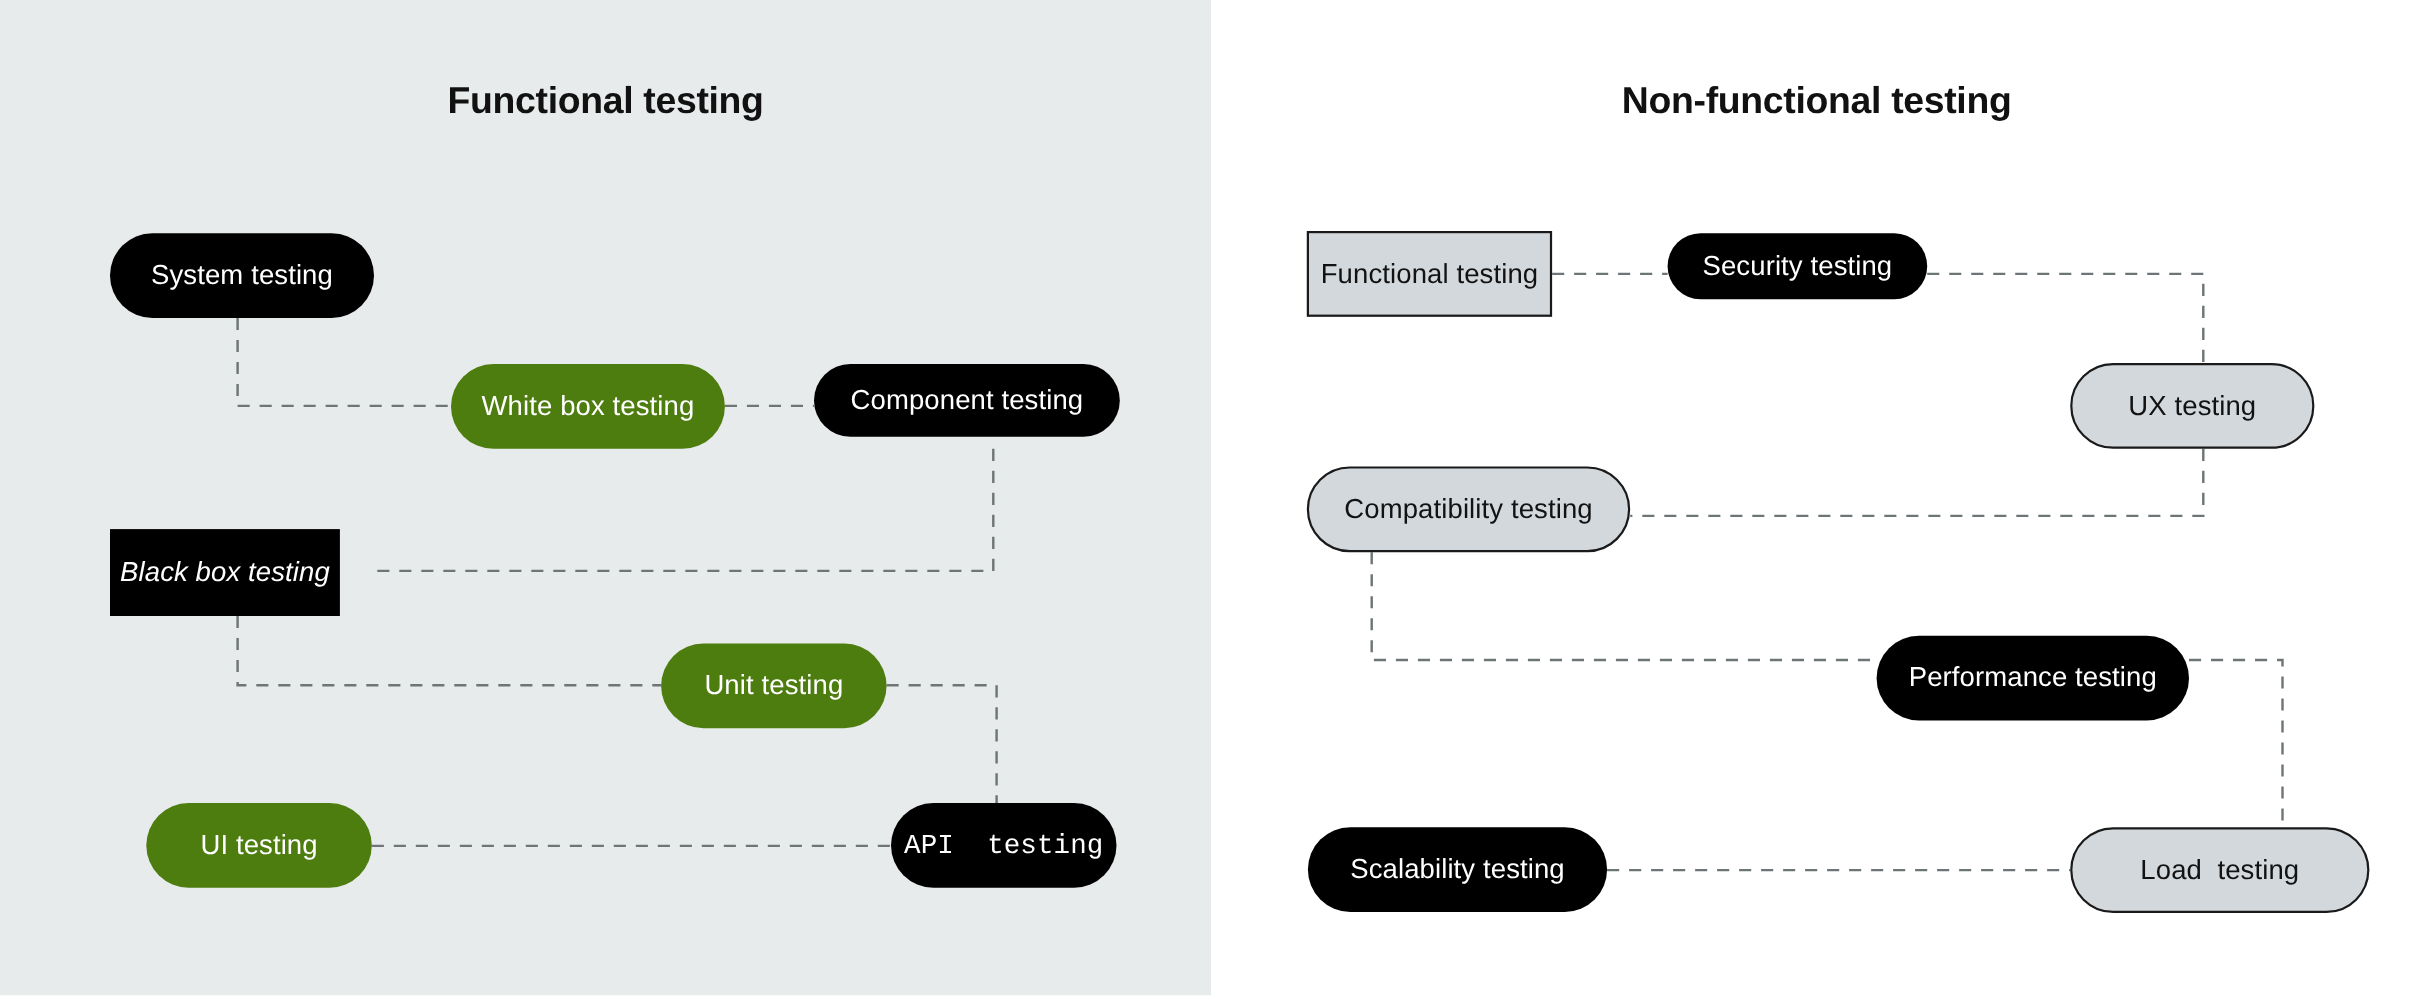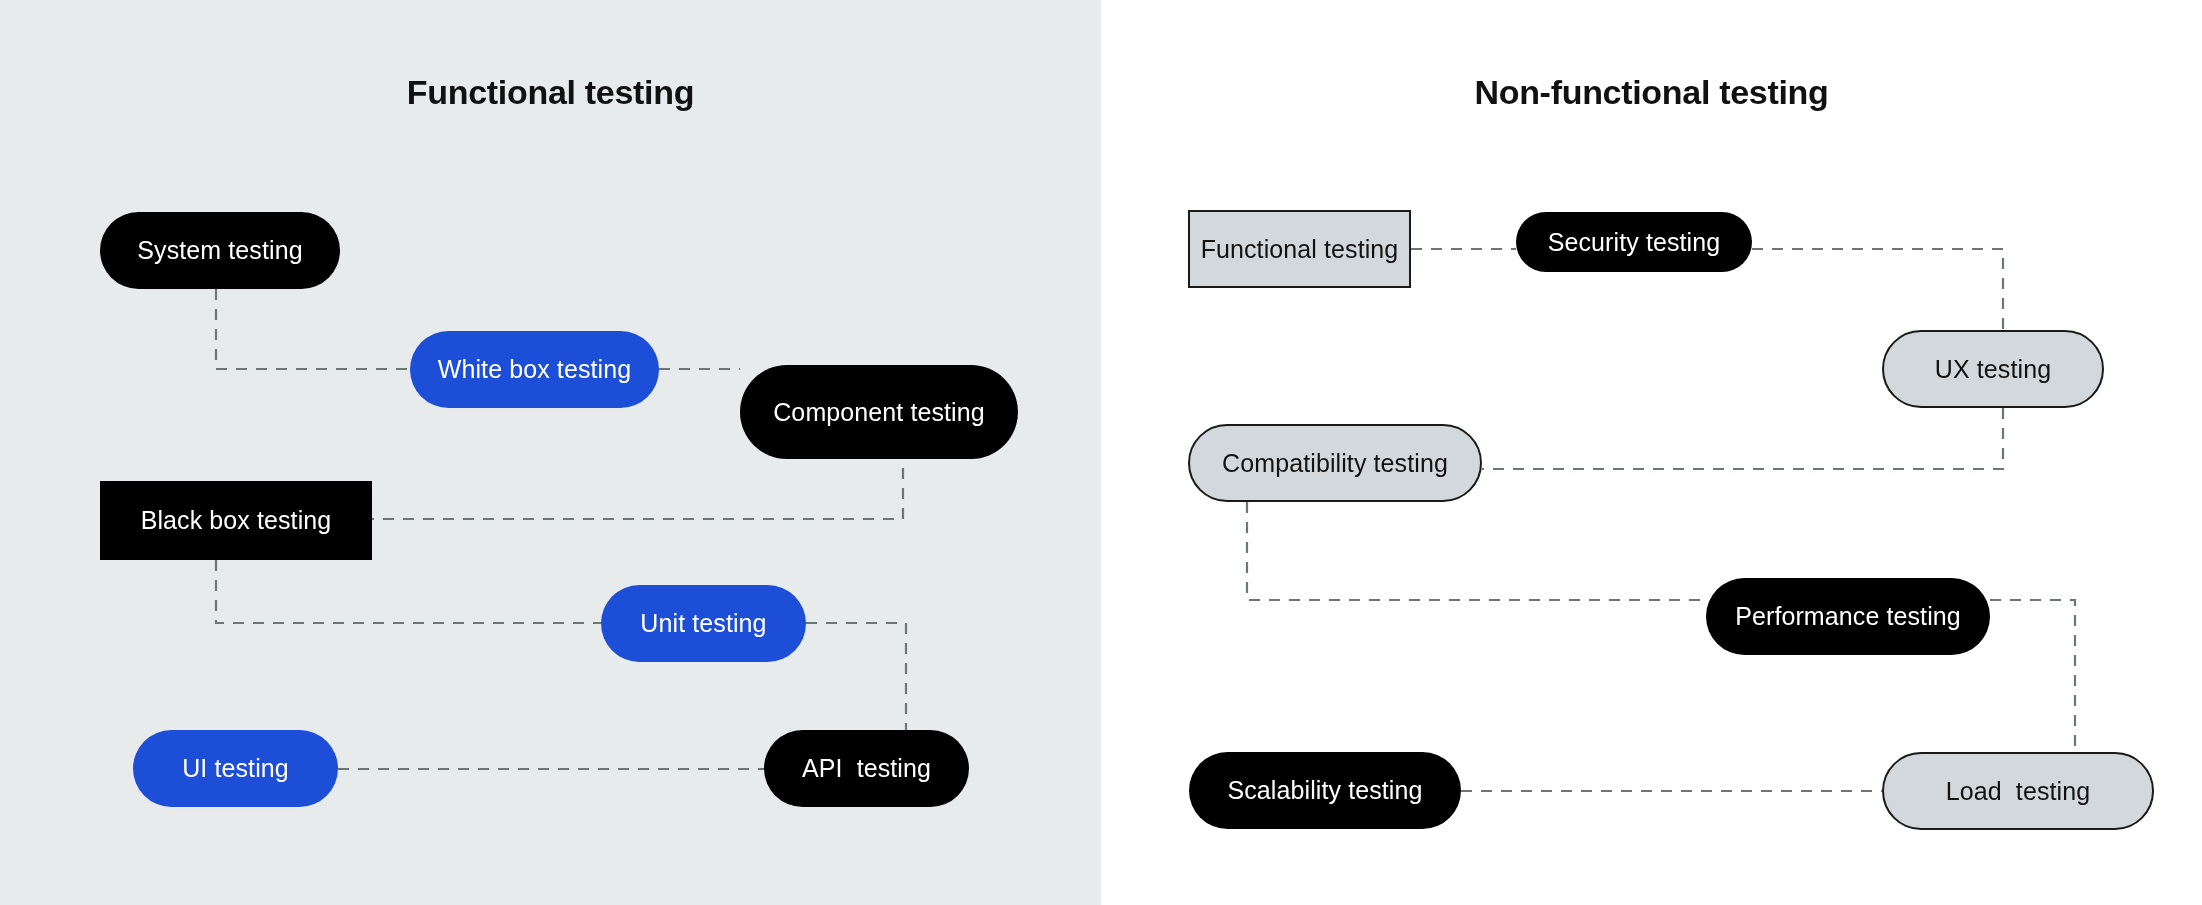--- a/index.html
+++ b/index.html
@@ -68,7 +68,7 @@
   .node.pill   { border-radius: 999px; }
   .node.rect   { border-radius: 0; }
   .node.dark   { background: #000000; color: #ffffff; }
-  .node.coral  { background: #1d4ed8; color: #ffffff; }
+  .node.coral  { background: #4d7c0f; color: #ffffff; }
   .node.grey   { background: #d3d8dc; color: #121212; border: 2px solid #1a1a1a; }
 </style>
 </head>

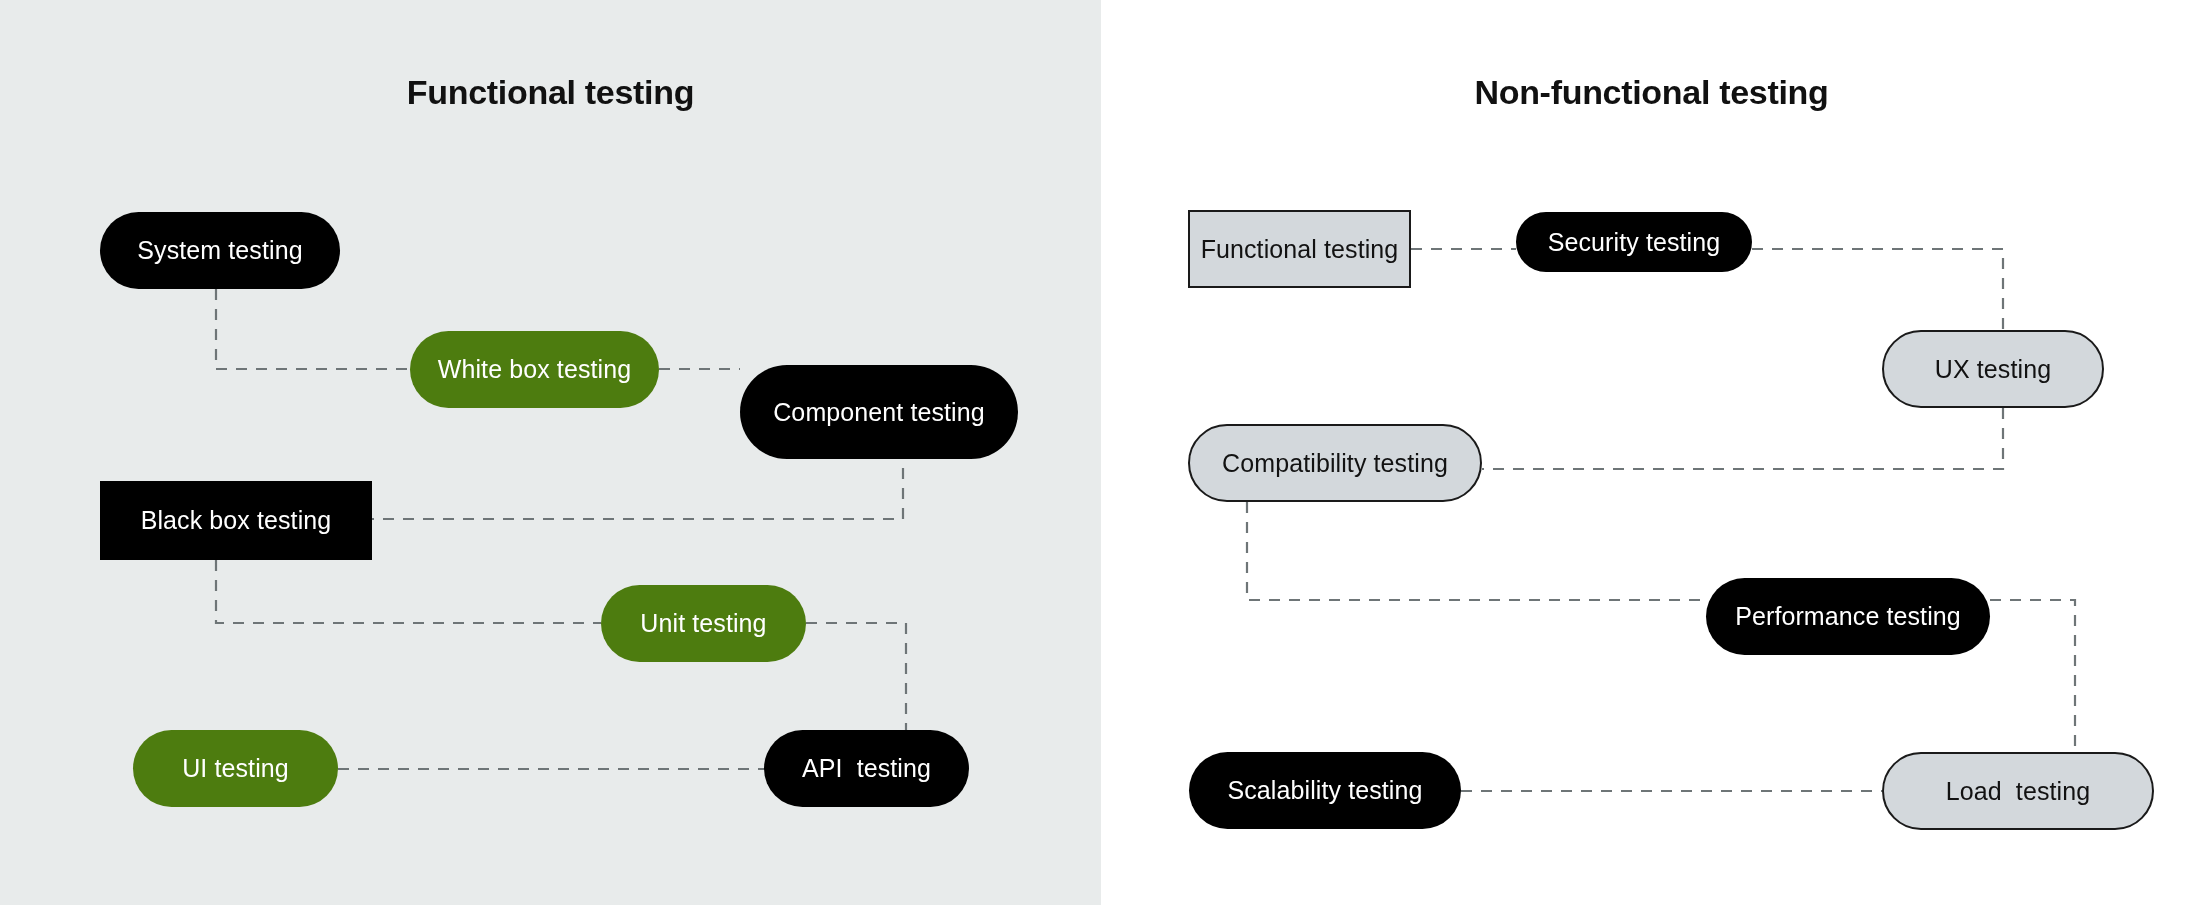--- a/index.html
+++ b/index.html
@@ -102,7 +102,7 @@
   <div id="node-layer">
       <div class="node pill dark" style="left: 100px; top: 212px; width: 240px; height: 77px;">System testing</div>
       <div class="node pill coral" style="left: 410px; top: 331px; width: 249px; height: 77px;">White box testing</div>
-      <div class="node pill dark" style="left: 740px; top: 331px; width: 278px; height: 94px; margin-top: 34px;">Component testing</div>
+      <div class="node pill dark" style="left: 740px; top: 331px; width: 278px; height: 66px;">Component testing</div>
       <div class="node rect dark" style="left: 100px; top: 481px; width: 272px; height: 79px;">Black box testing</div>
       <div class="node pill coral" style="left: 601px; top: 585px; width: 205px; height: 77px;">Unit testing</div>
       <div class="node pill coral" style="left: 133px; top: 730px; width: 205px; height: 77px;">UI testing</div>

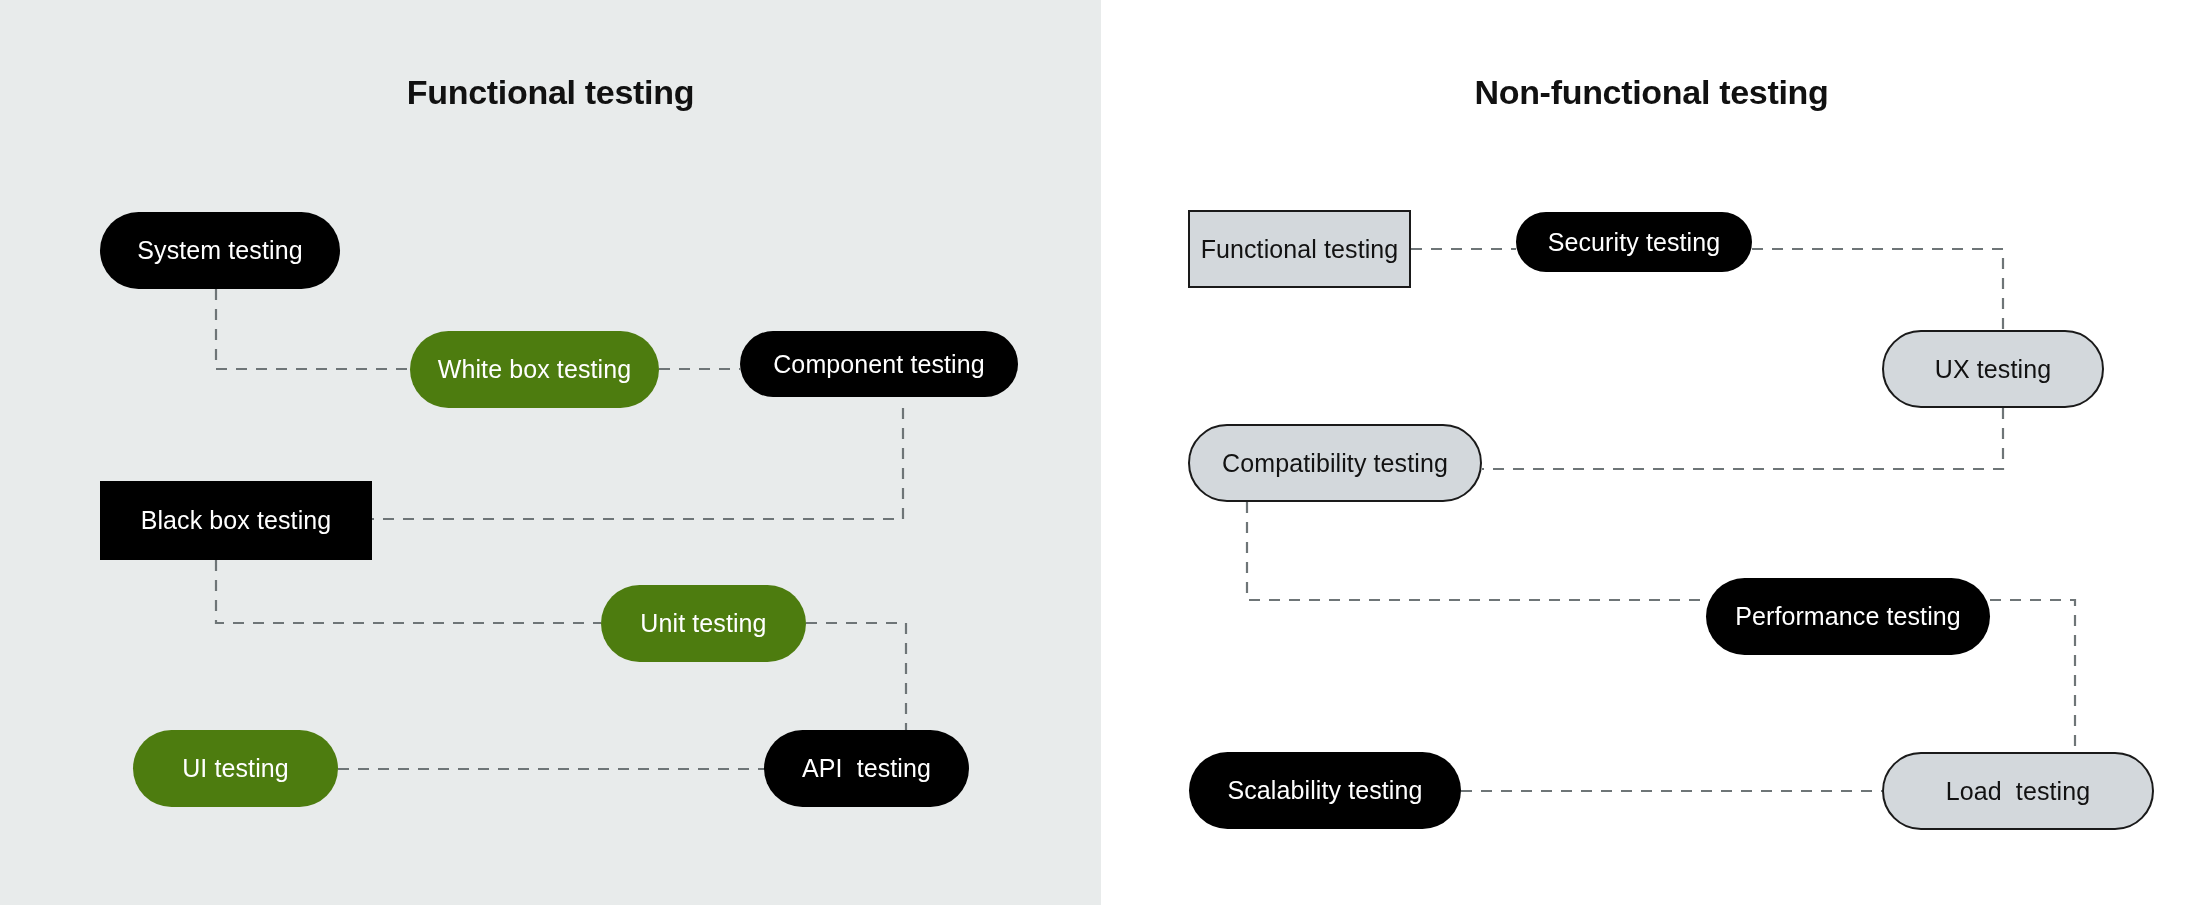--- a/index.html
+++ b/index.html
@@ -103,7 +103,7 @@
       <div class="node pill dark" style="left: 100px; top: 212px; width: 240px; height: 77px;">System testing</div>
       <div class="node pill coral" style="left: 410px; top: 331px; width: 249px; height: 77px;">White box testing</div>
       <div class="node pill dark" style="left: 740px; top: 331px; width: 278px; height: 66px;">Component testing</div>
-      <div class="node rect dark" style="left: 100px; top: 481px; width: 272px; height: 79px;">Black box testing</div>
+      <div class="node rect dark" style="left: 100px; top: 481px; width: 209px; height: 79px; font-style: italic;">Black box testing</div>
       <div class="node pill coral" style="left: 601px; top: 585px; width: 205px; height: 77px;">Unit testing</div>
       <div class="node pill coral" style="left: 133px; top: 730px; width: 205px; height: 77px;">UI testing</div>
       <div class="node pill dark" style="left: 764px; top: 730px; width: 205px; height: 77px;">API  testing</div>

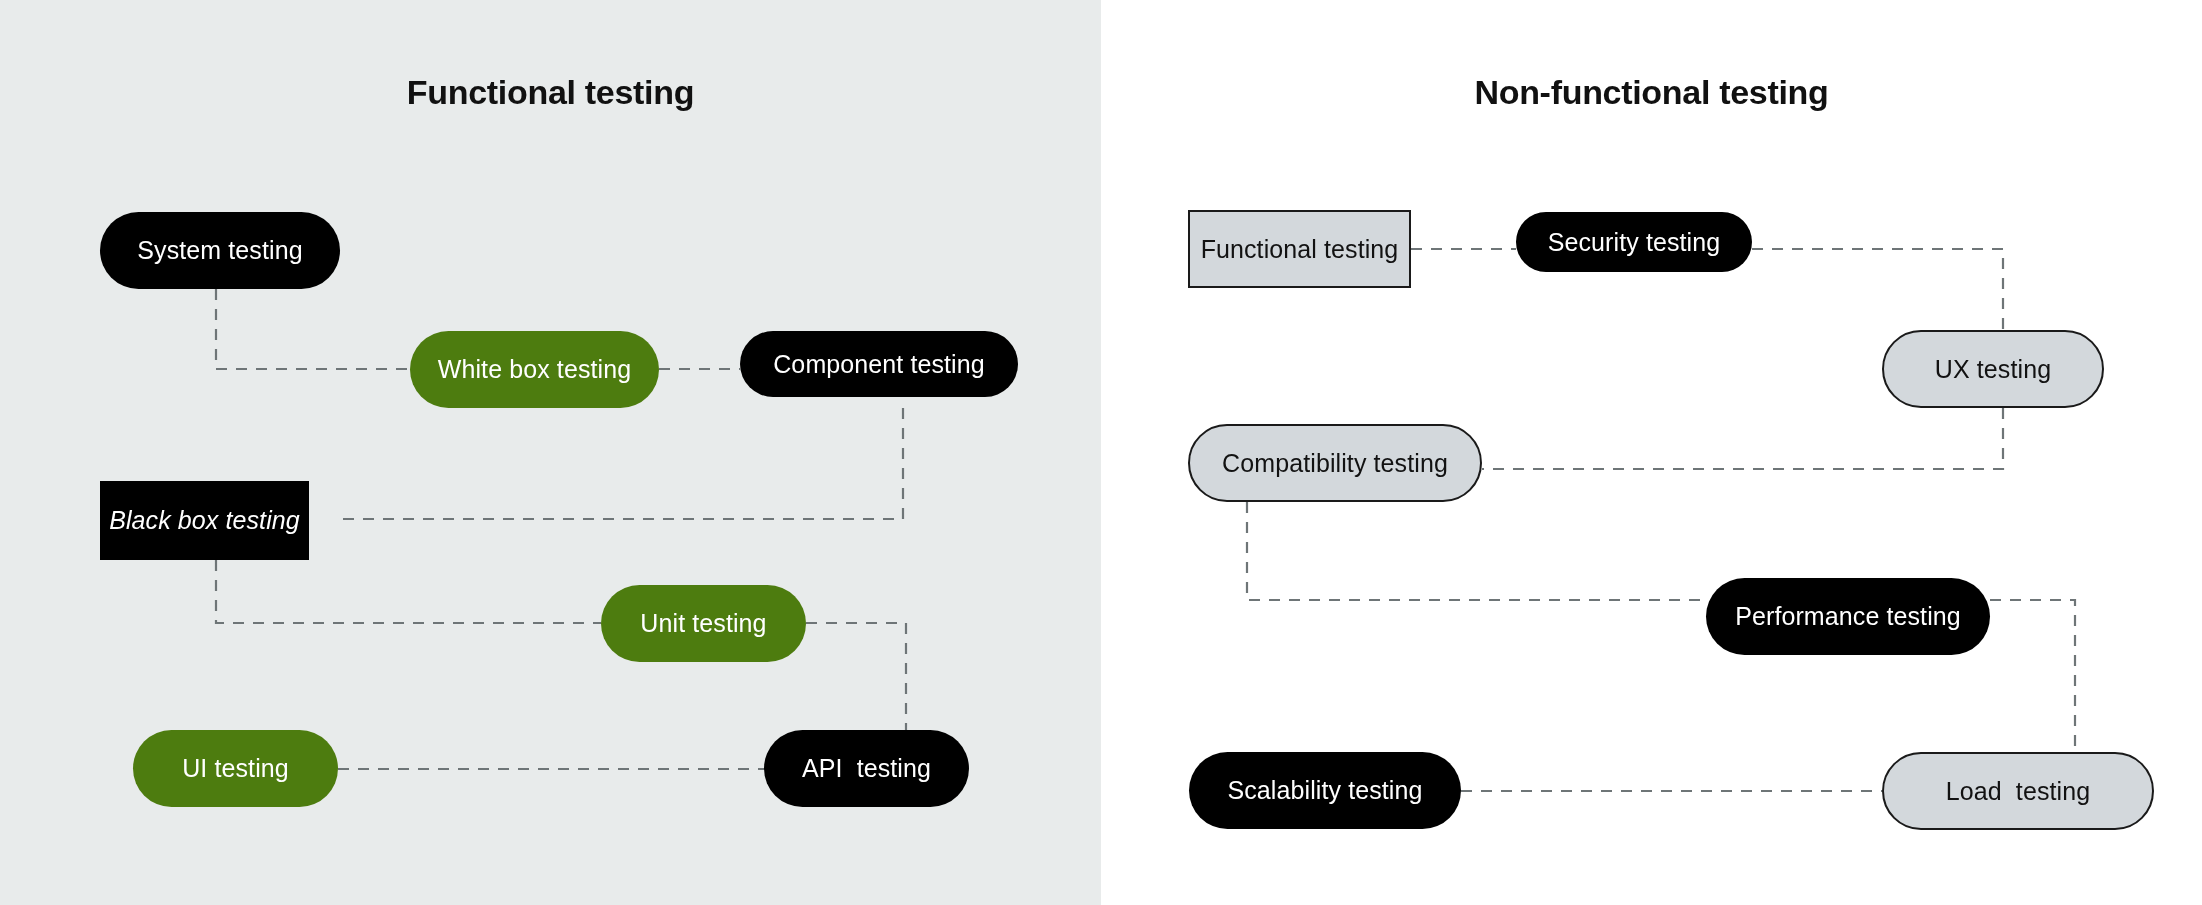--- a/index.html
+++ b/index.html
@@ -106,7 +106,7 @@
       <div class="node rect dark" style="left: 100px; top: 481px; width: 209px; height: 79px; font-style: italic;">Black box testing</div>
       <div class="node pill coral" style="left: 601px; top: 585px; width: 205px; height: 77px;">Unit testing</div>
       <div class="node pill coral" style="left: 133px; top: 730px; width: 205px; height: 77px;">UI testing</div>
-      <div class="node pill dark" style="left: 764px; top: 730px; width: 205px; height: 77px;">API  testing</div>
+      <div class="node pill dark" style="left: 810px; top: 730px; width: 205px; height: 77px; font-family: Liberation Mono, monospace;">API  testing</div>
       <div class="node rect grey" style="left: 1188px; top: 210px; width: 223px; height: 78px;">Functional testing</div>
       <div class="node pill dark" style="left: 1516px; top: 212px; width: 236px; height: 60px;">Security testing</div>
       <div class="node pill grey" style="left: 1882px; top: 330px; width: 222px; height: 78px; text-align: right;">UX testing</div>

